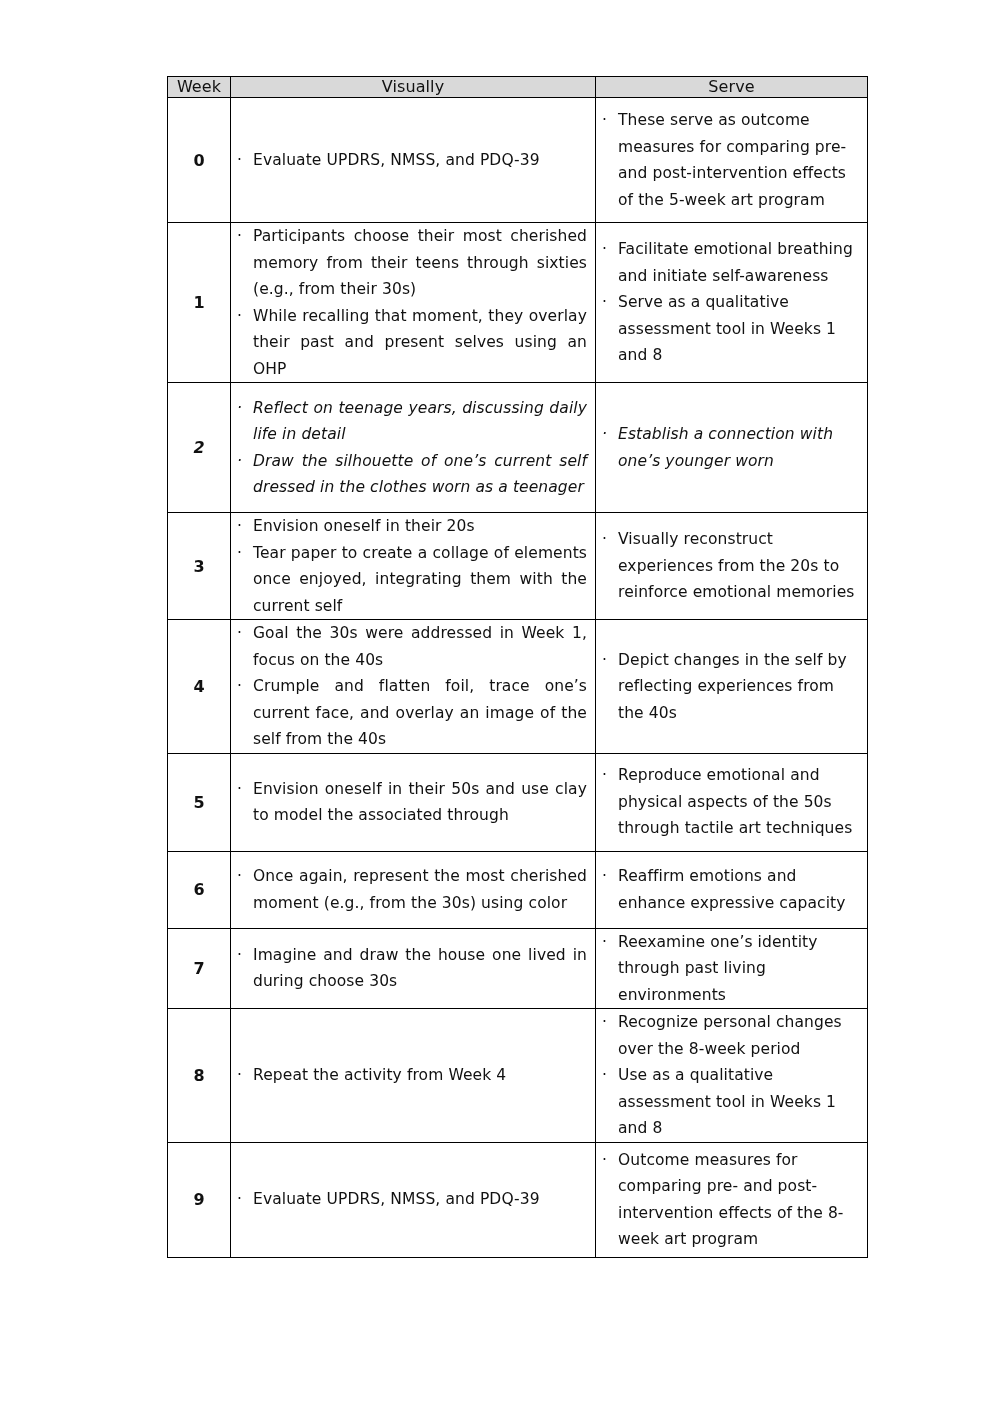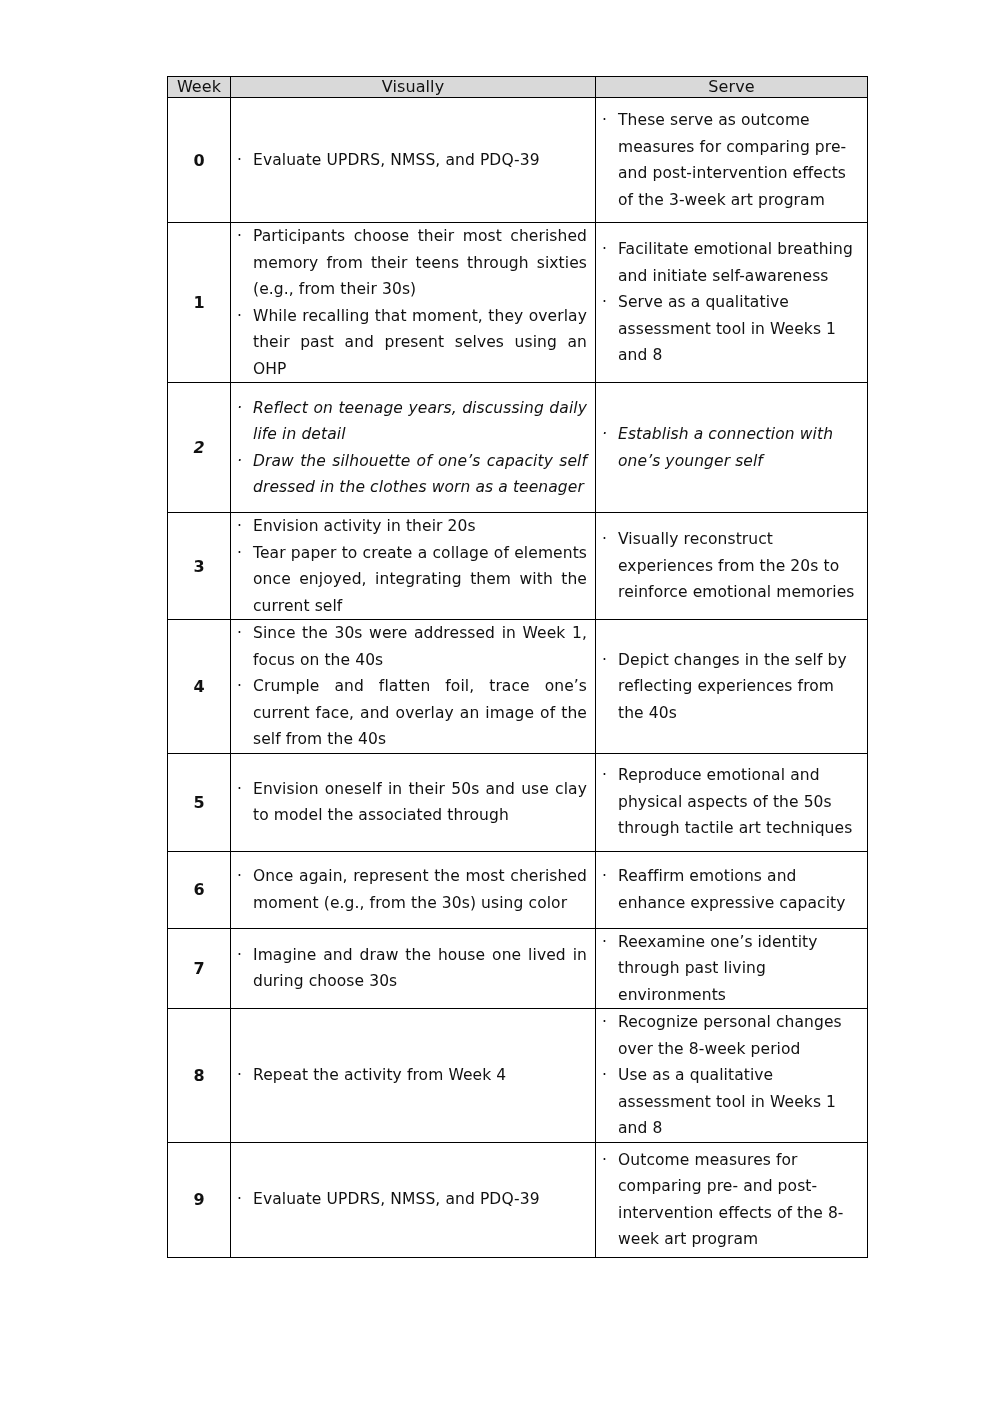--- a/index.html
+++ b/index.html
@@ -56,7 +56,7 @@
           <span class="item"><span class="bullet">·</span><span>Evaluate UPDRS, NMSS, and PDQ-39</span></span>
         </td>
         <td class="goal">
-          <span class="item"><span class="bullet">·</span><span>These serve as outcome measures for comparing pre- and post-intervention effects of the 3-week art program</span></span>
+          <span class="item"><span class="bullet">·</span><span>These serve as outcome measures for comparing pre- and post-intervention effects of the 5-week art program</span></span>
         </td>
       </tr>
       <tr class="r1">

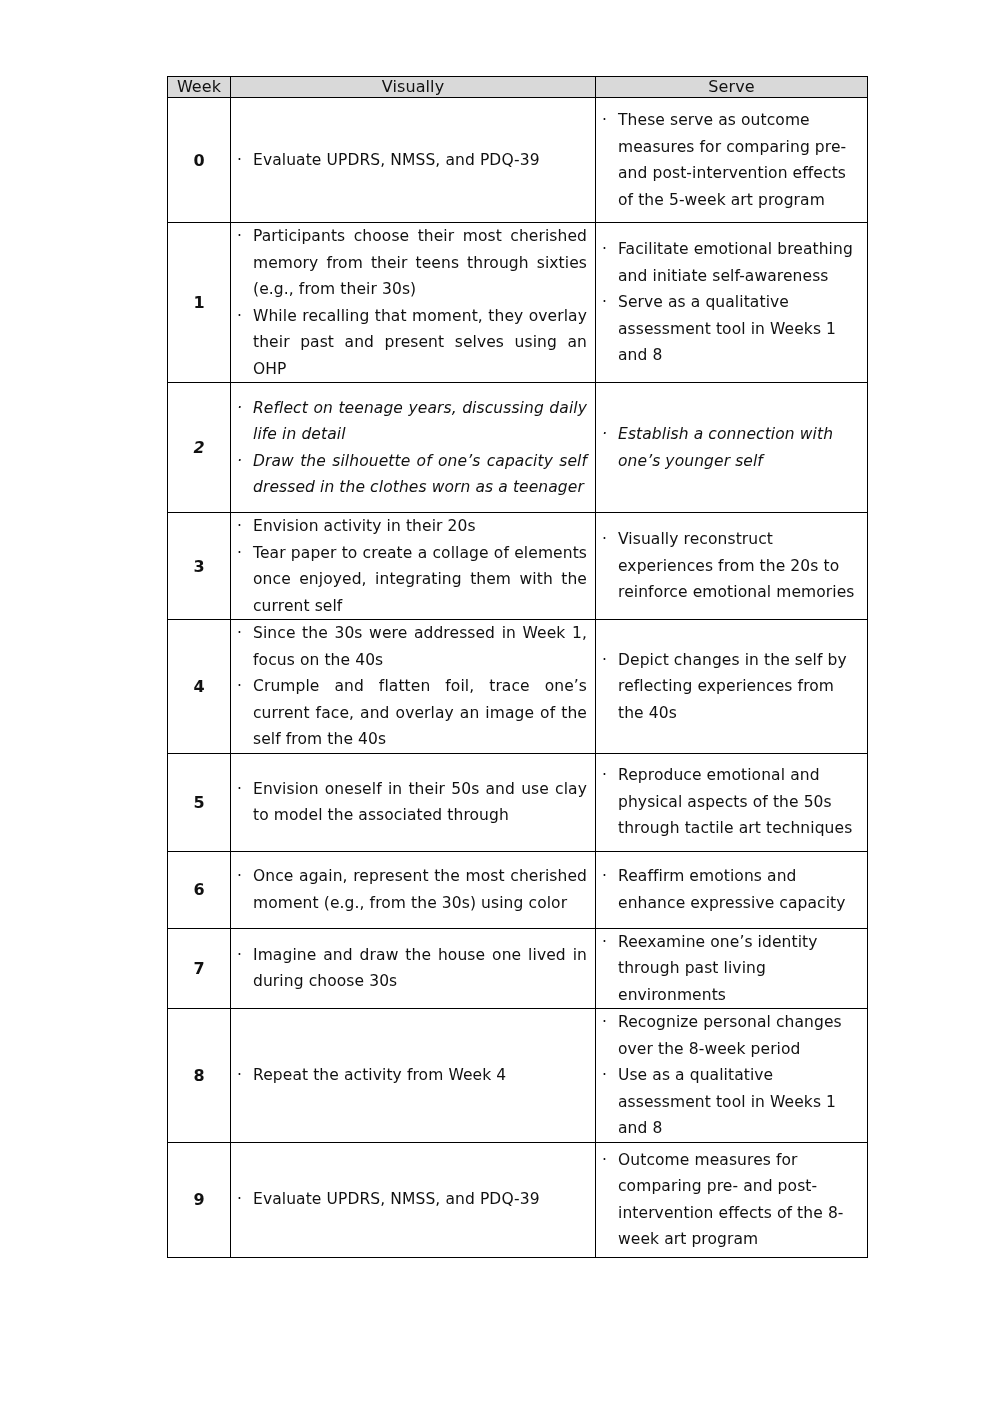--- a/index.html
+++ b/index.html
@@ -77,7 +77,7 @@
           <span class="item"><span class="bullet">·</span><span>Draw the silhouette of one’s capacity self dressed in the clothes worn as a teenager</span></span>
         </td>
         <td class="goal">
-          <span class="item"><span class="bullet">·</span><span>Establish a connection with one’s younger self</span></span>
+          <span class="item"><span class="bullet">·</span><span>Establish a connection with one’s younger worn</span></span>
         </td>
       </tr>
       <tr class="r3">

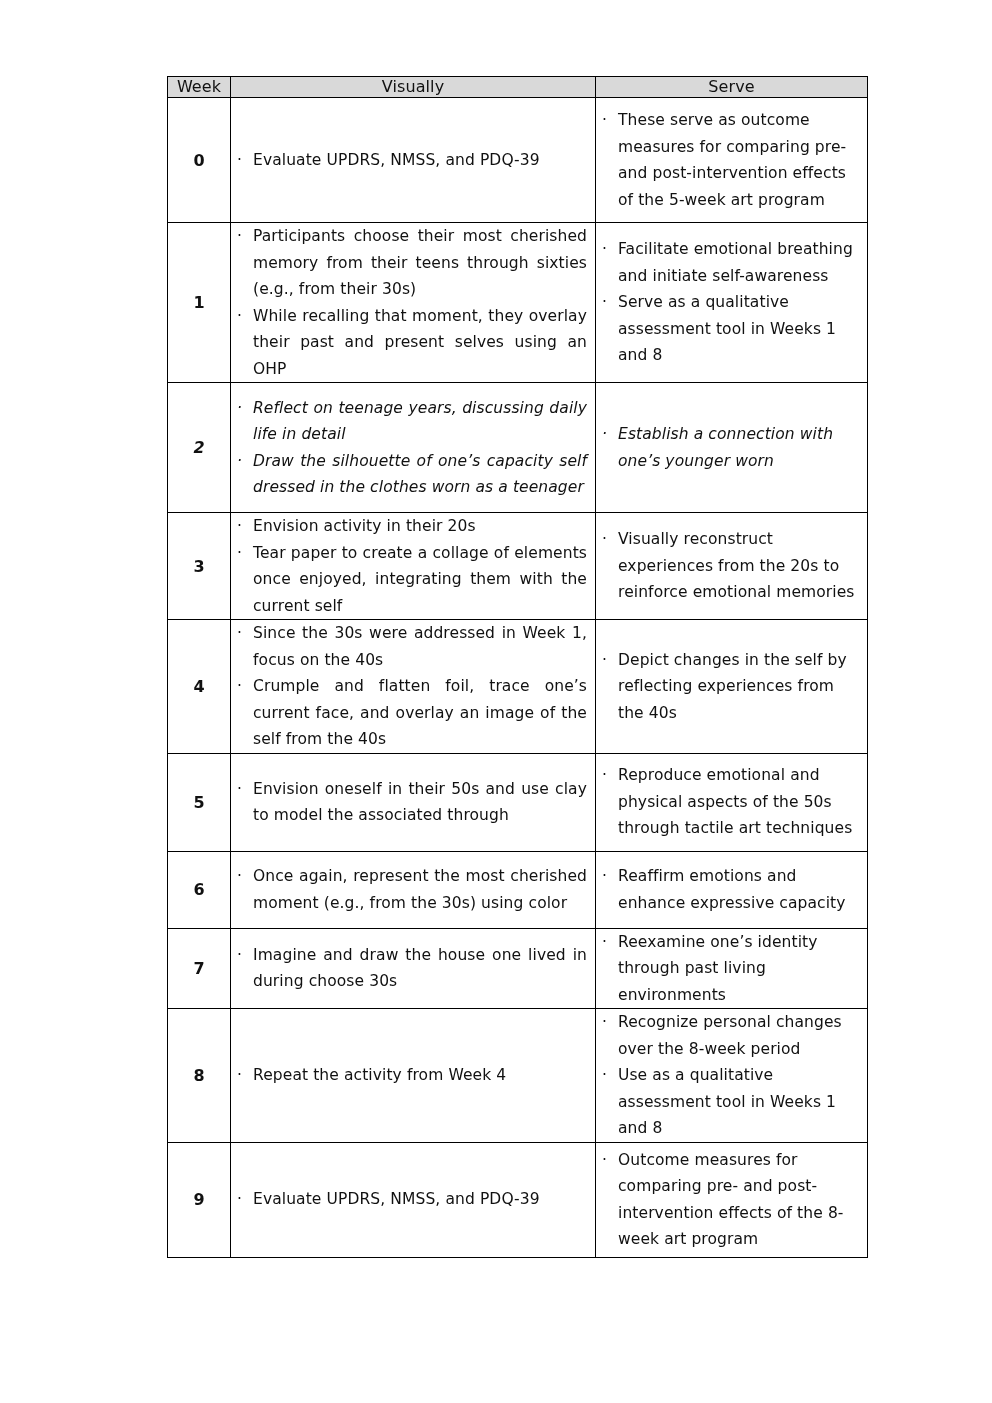--- a/index.html
+++ b/index.html
@@ -74,7 +74,7 @@
         <td class="week">2</td>
         <td class="act">
           <span class="item"><span class="bullet">·</span><span>Reflect on teenage years, discussing daily life in detail</span></span>
-          <span class="item"><span class="bullet">·</span><span>Draw the silhouette of one’s capacity self dressed in the clothes worn as a teenager</span></span>
+          <span class="item"><span class="bullet">·</span><span>Draw the silhouette of one’s current self dressed in the clothes worn as a teenager</span></span>
         </td>
         <td class="goal">
           <span class="item"><span class="bullet">·</span><span>Establish a connection with one’s younger worn</span></span>

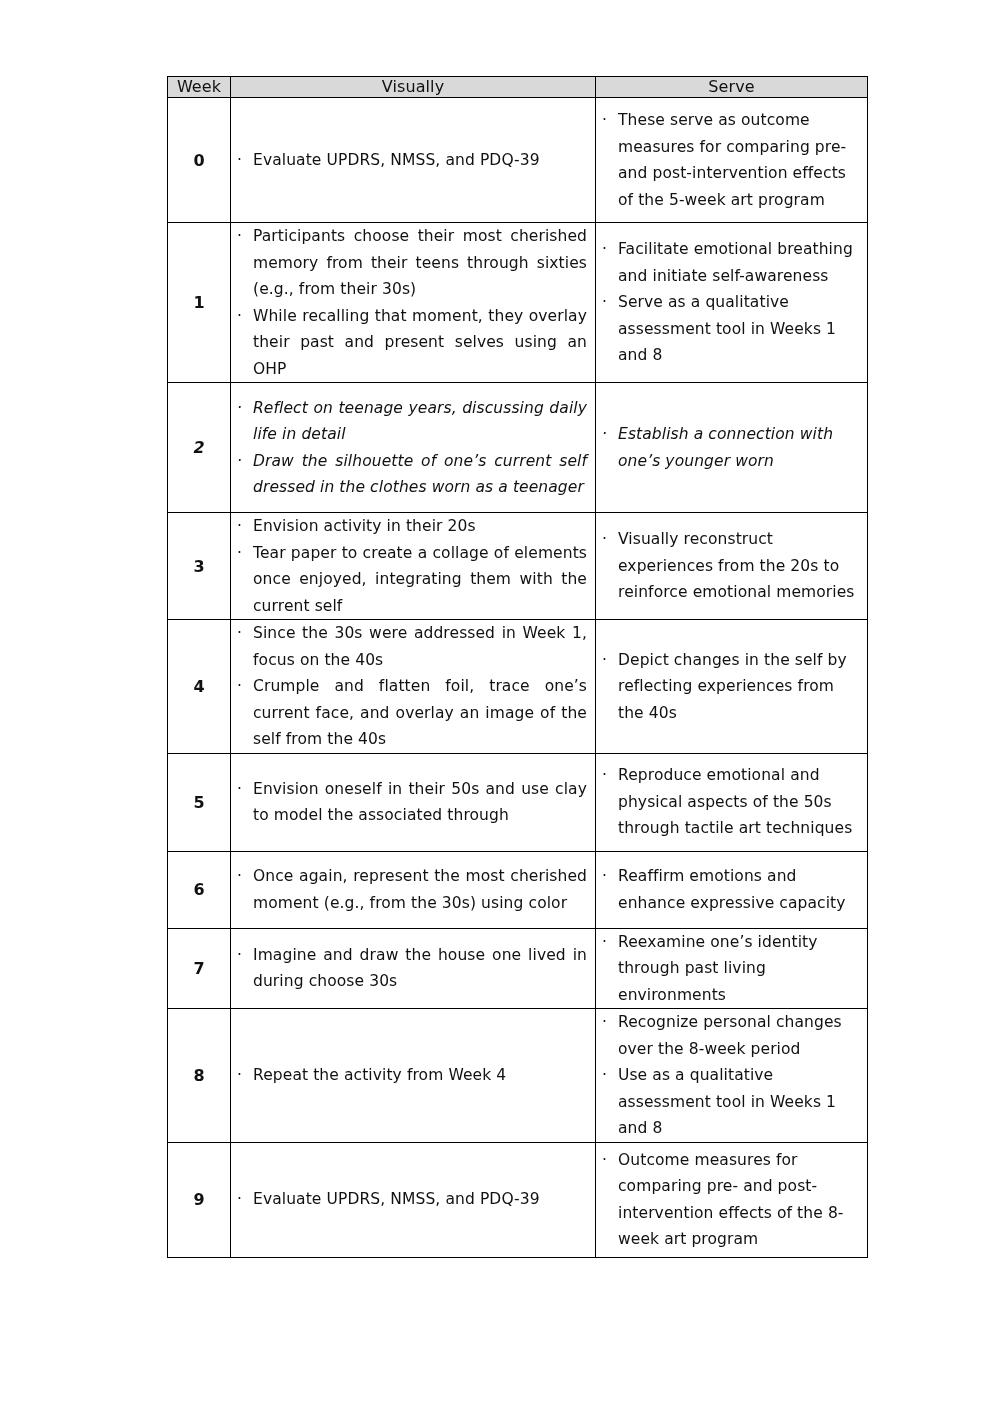--- a/index.html
+++ b/index.html
@@ -83,7 +83,7 @@
       <tr class="r3">
         <td class="week">3</td>
         <td class="act">
-          <span class="item"><span class="bullet">·</span><span>Envision activity in their 20s</span></span>
+          <span class="item"><span class="bullet">·</span><span>Envision oneself in their 20s</span></span>
           <span class="item"><span class="bullet">·</span><span>Tear paper to create a collage of elements once enjoyed, integrating them with the current self</span></span>
         </td>
         <td class="goal">

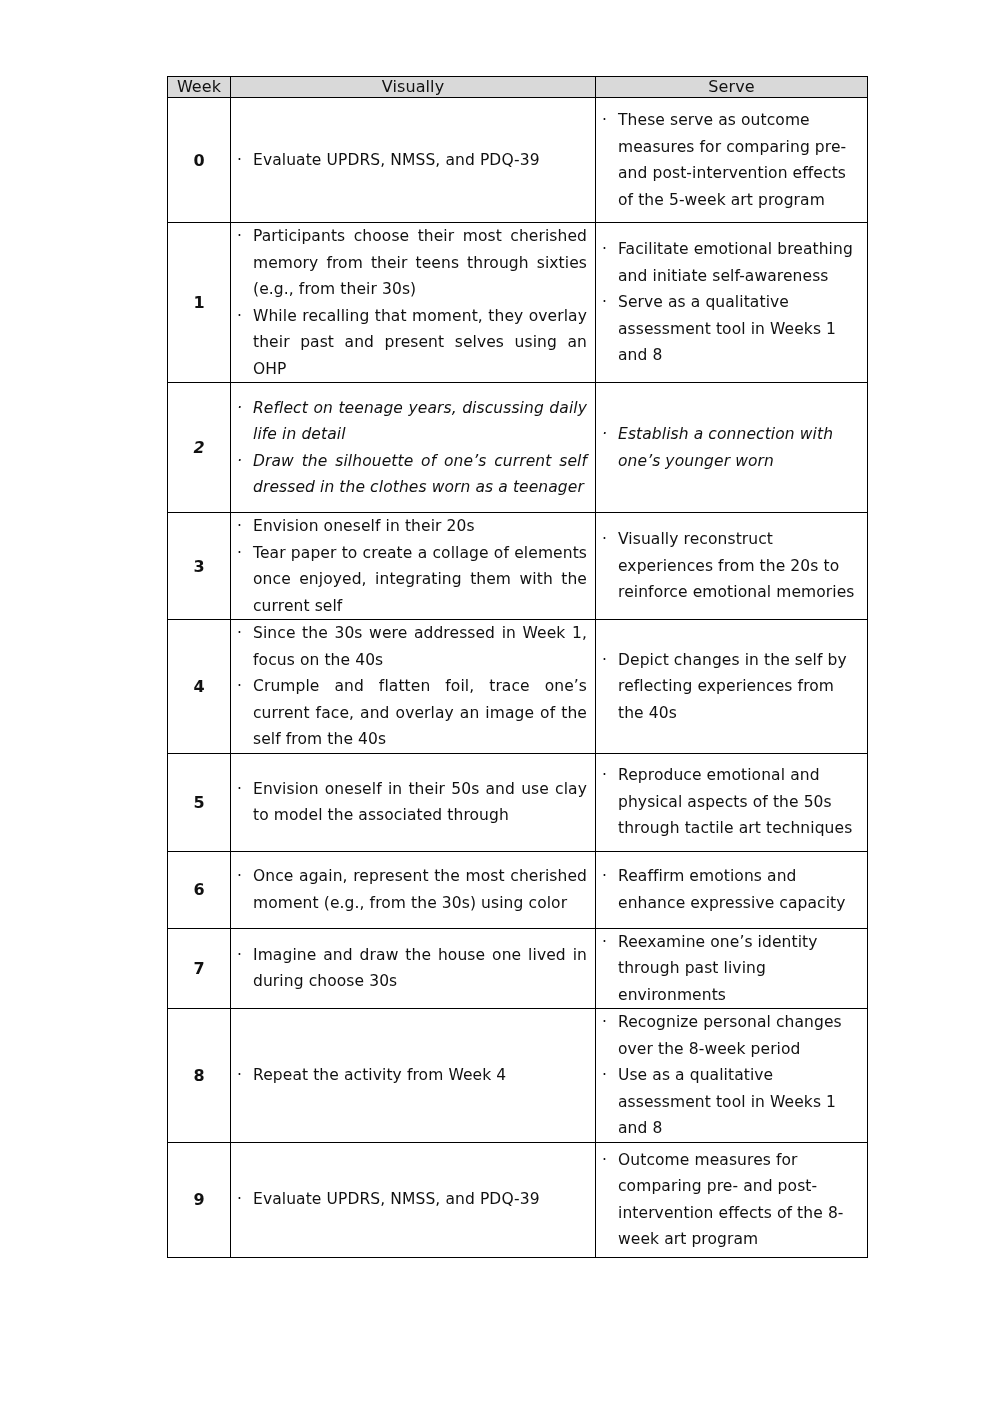--- a/index.html
+++ b/index.html
@@ -93,7 +93,7 @@
       <tr class="r4">
         <td class="week">4</td>
         <td class="act">
-          <span class="item"><span class="bullet">·</span><span>Since the 30s were addressed in Week 1, focus on the 40s</span></span>
+          <span class="item"><span class="bullet">·</span><span>Goal the 30s were addressed in Week 1, focus on the 40s</span></span>
           <span class="item"><span class="bullet">·</span><span>Crumple and flatten foil, trace one’s current face, and overlay an image of the self from the 40s</span></span>
         </td>
         <td class="goal">

